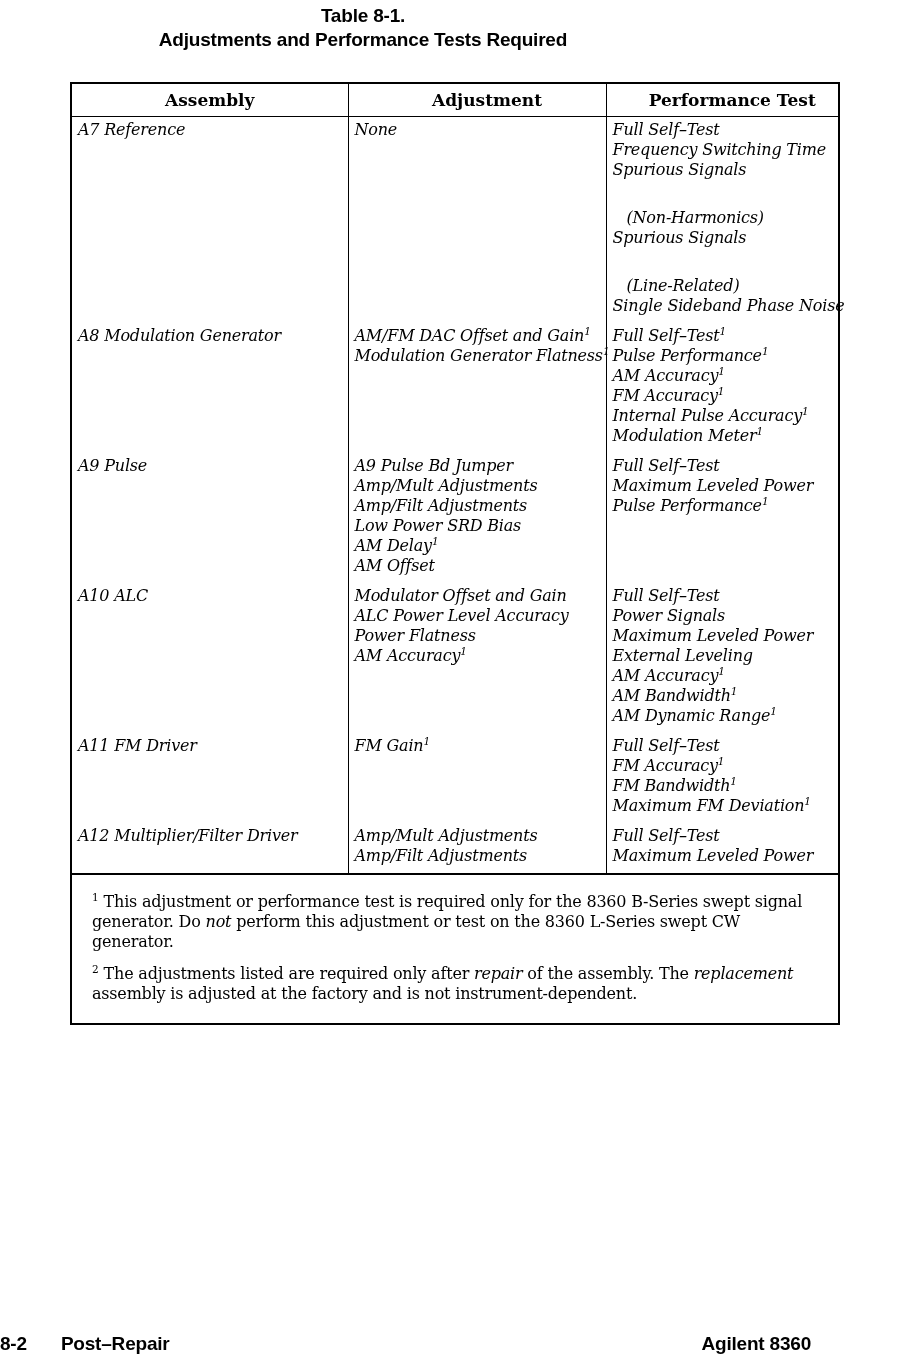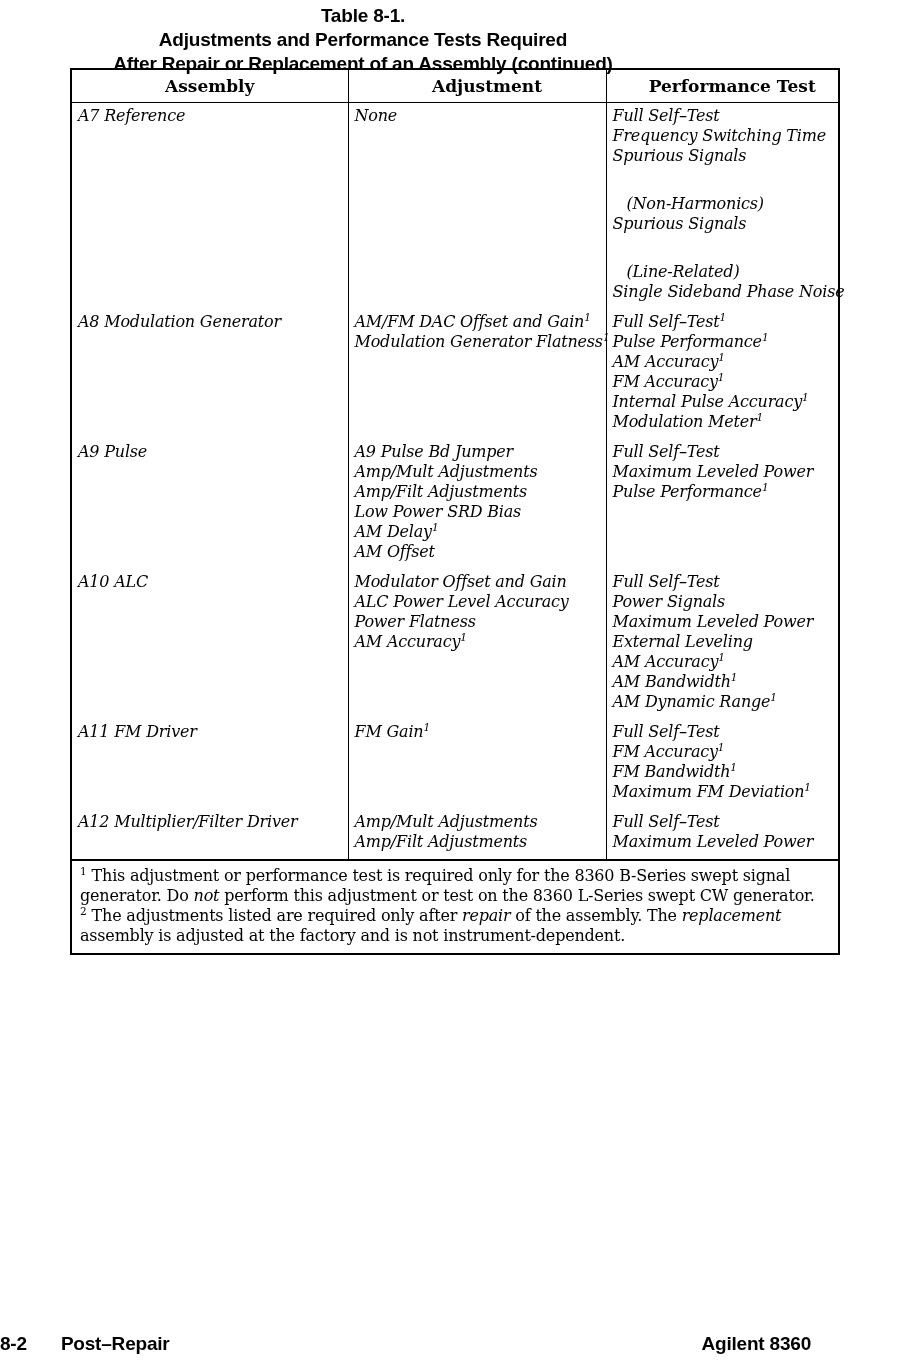--- a/index.html
+++ b/index.html
@@ -96,7 +96,6 @@
 <div class="title-block">
   <div>Table 8-1.</div>
   <div>Adjustments and Performance Tests Required</div>
-  <div>After Repair or Replacement of an Assembly (continued)</div>
 </div>
 
 <table class="doc-table">

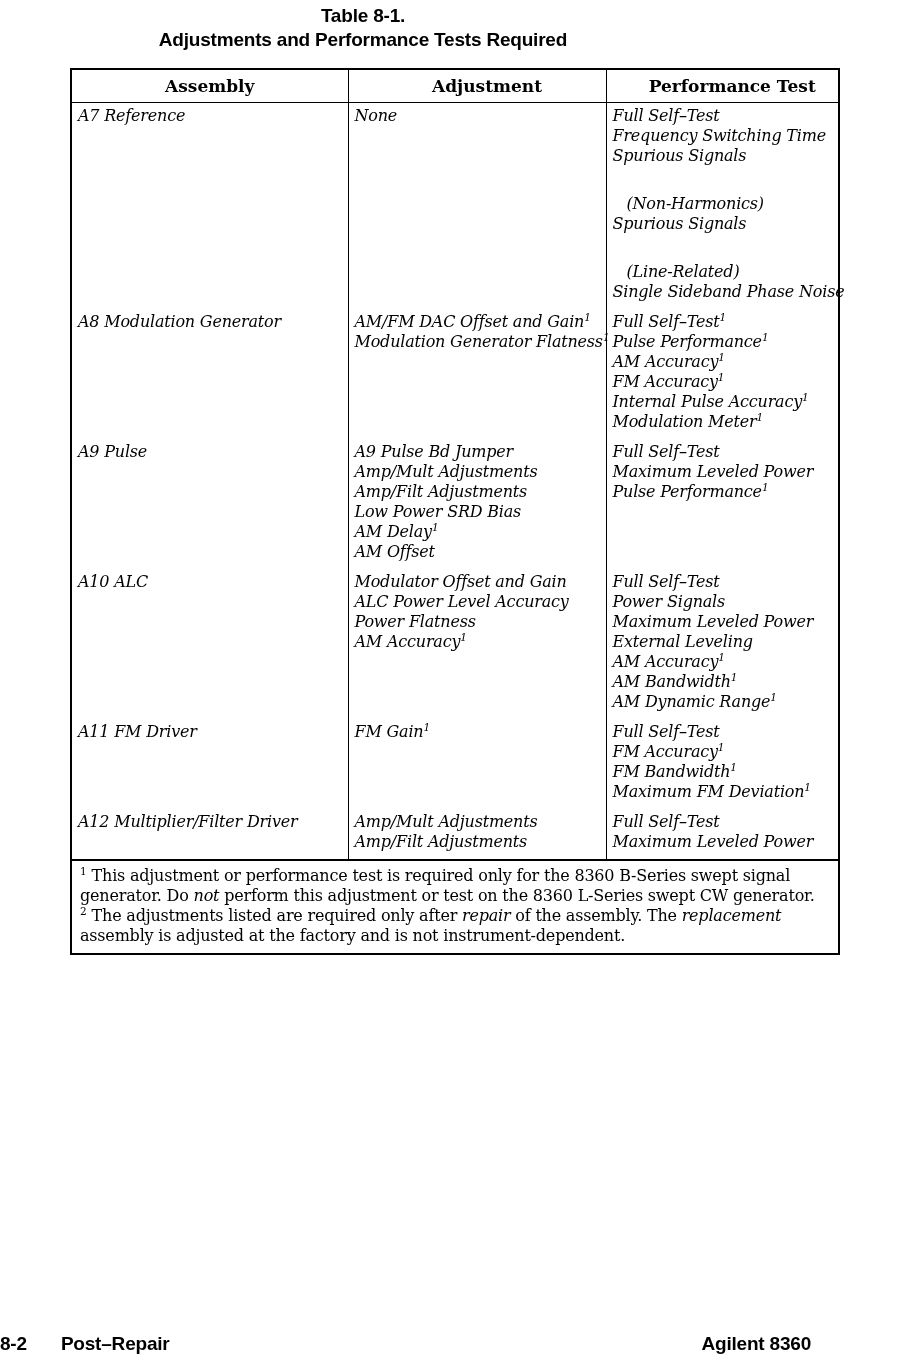--- a/index.html
+++ b/index.html
@@ -27,7 +27,7 @@
   
   .doc-table {
     position: absolute;
-    left: 70px; top: 68px;
+    left: 70px; top: 82px;
     width: 768px;
     border-collapse: collapse;
     table-layout: fixed;

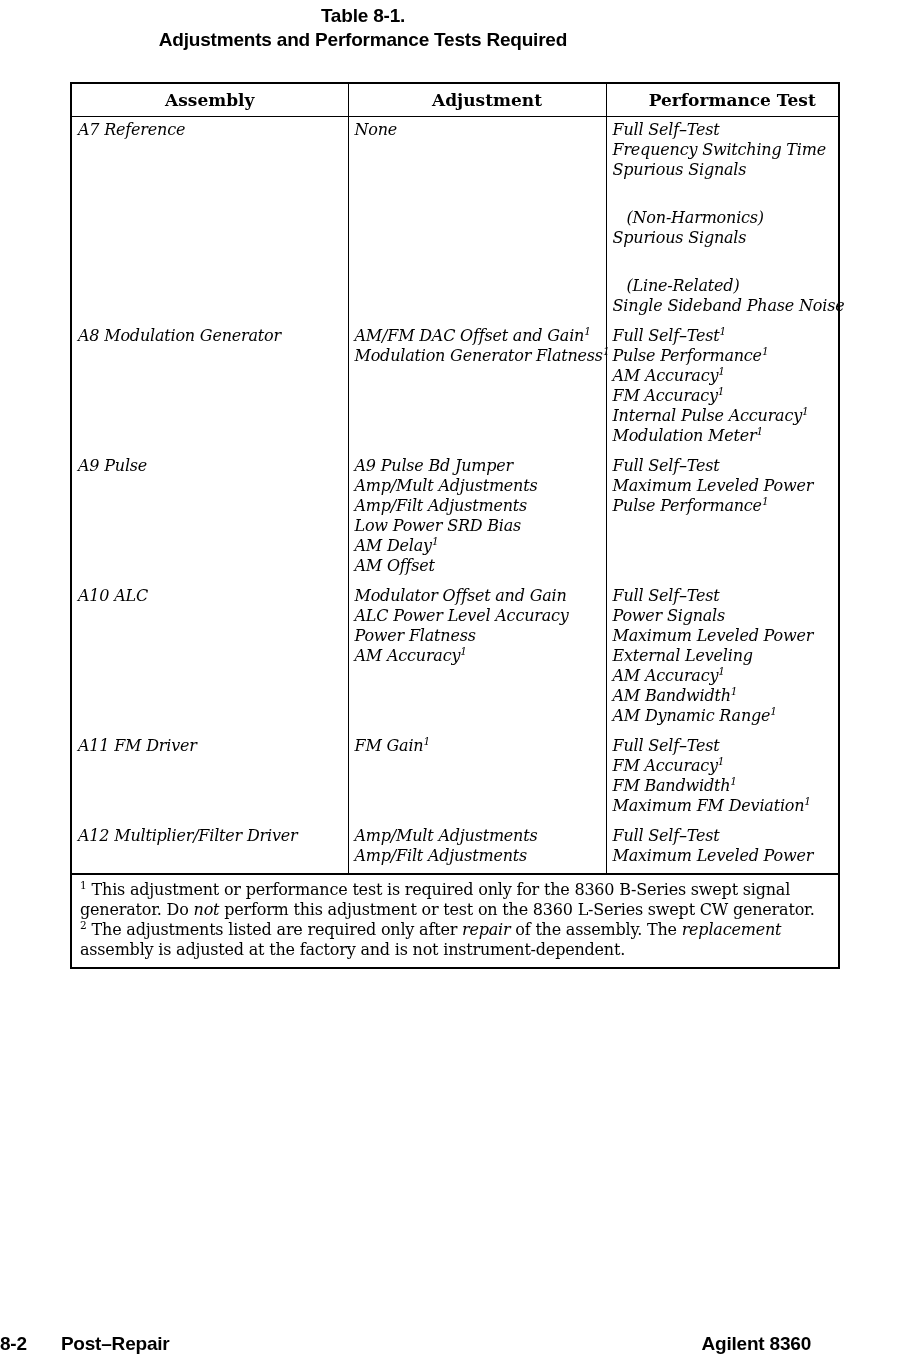--- a/index.html
+++ b/index.html
@@ -73,7 +73,7 @@
     letter-spacing: -0.2px;
   }
   .footnote .it { font-style: italic; }
-  .footnote { margin: 0; }
+  .footnote { margin: 12px; }
 
   
   .page-footer {

